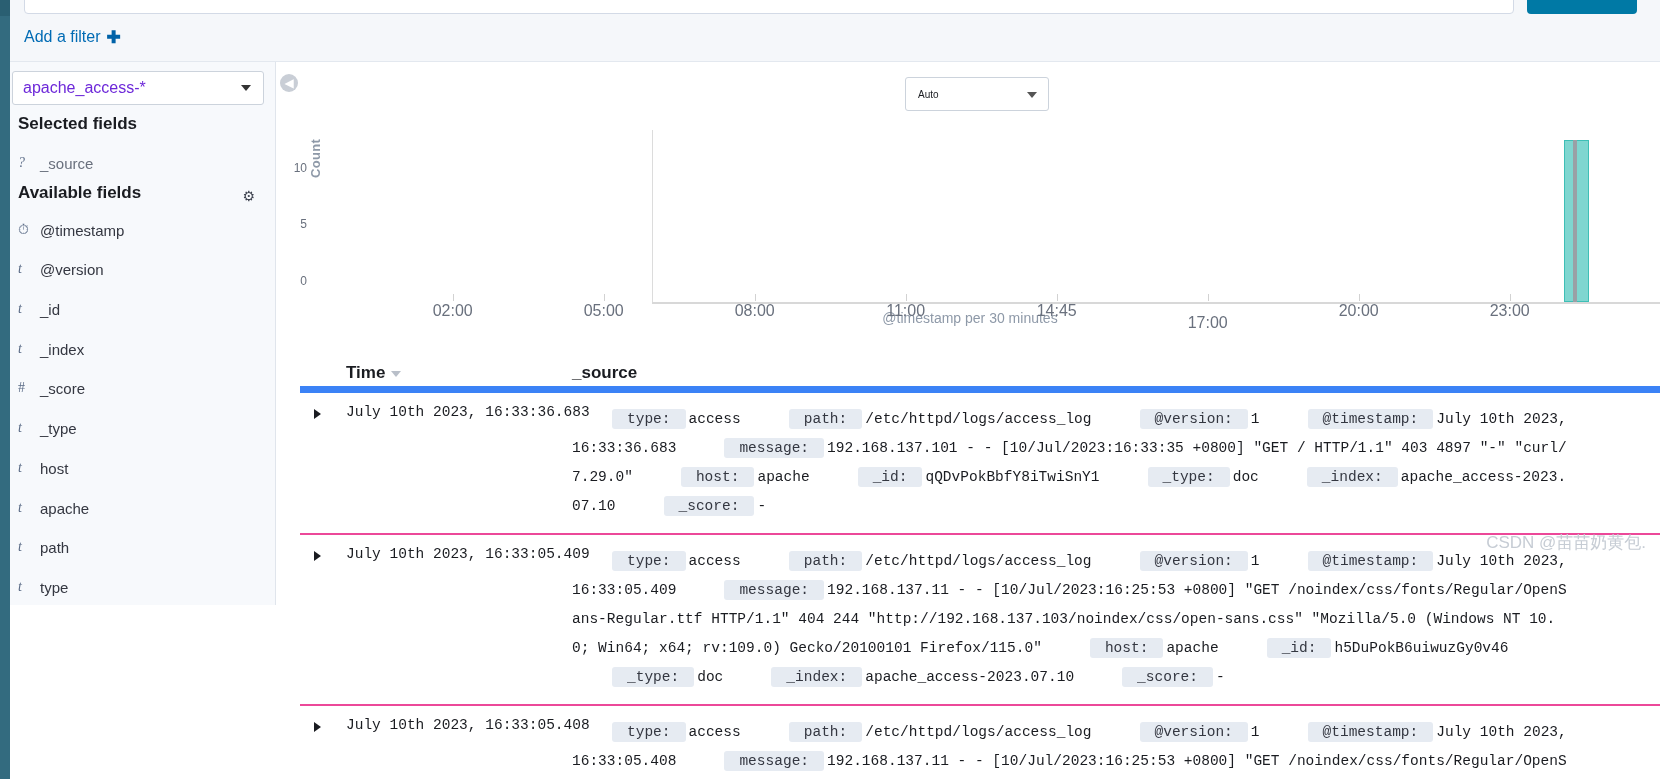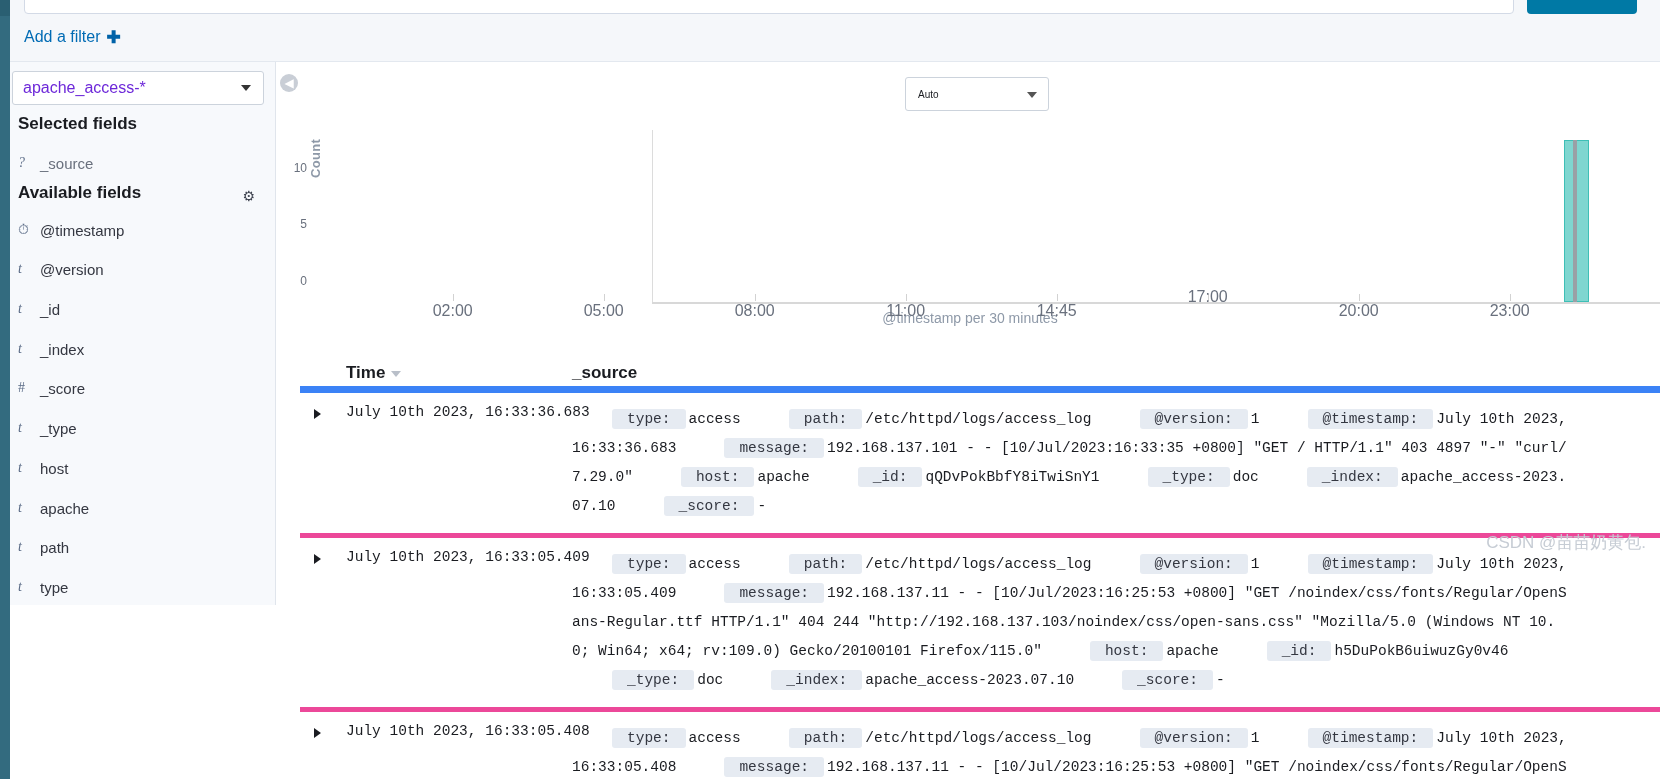--- a/index.html
+++ b/index.html
@@ -349,7 +349,7 @@
       <div class="xtick-mark" style="left: 1056.67px; top: 294px; position: absolute;"></div>
       <div class="xtick-label" style="left: 1056.67px; top: 302px; position: absolute;">14:45</div>
       <div class="xtick-mark" style="left: 1207.67px; top: 294px; position: absolute;"></div>
-      <div class="xtick-label" style="left: 1207.67px; top: 288px; position: absolute; text-align: right;">17:00</div>
+      <div class="xtick-label" style="left: 1207.67px; top: 314px; position: absolute; text-align: right;">17:00</div>
       <div class="xtick-mark" style="left: 1358.67px; top: 294px; position: absolute;"></div>
       <div class="xtick-label" style="left: 1358.67px; top: 302px; position: absolute;">20:00</div>
       <div class="xtick-mark" style="left: 1509.67px; top: 294px; position: absolute;"></div>

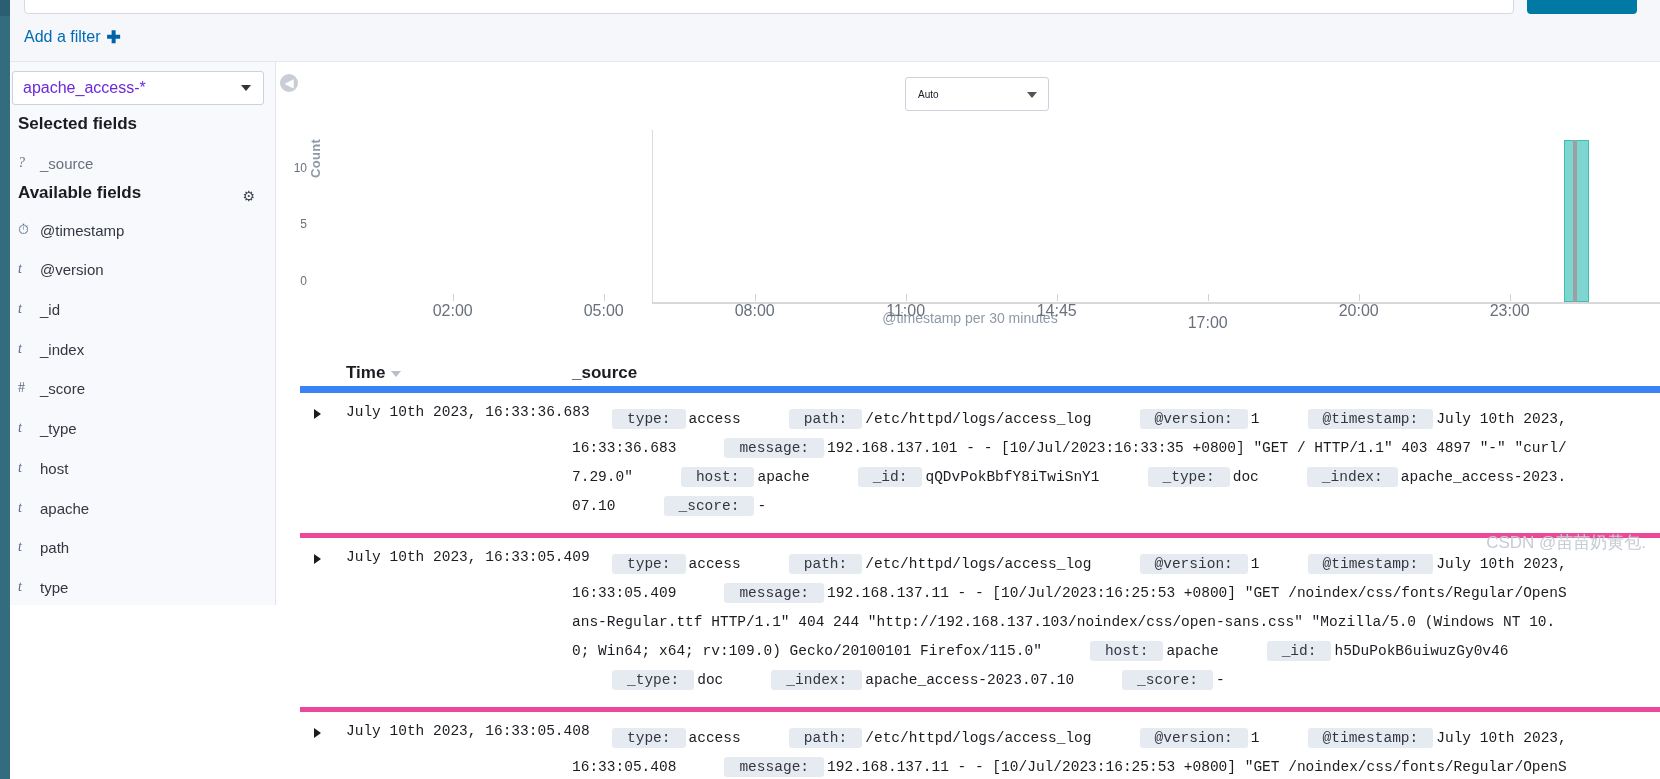--- a/index.html
+++ b/index.html
@@ -187,7 +187,7 @@
     vertical-align: middle;
   }
   .docrow {
-    position: relative; border-bottom: 5px solid #ec4899;
+    position: relative; border-bottom: 2px solid #ec4899;
     padding: 12px 0 12px 0;
   }
   .expand {

